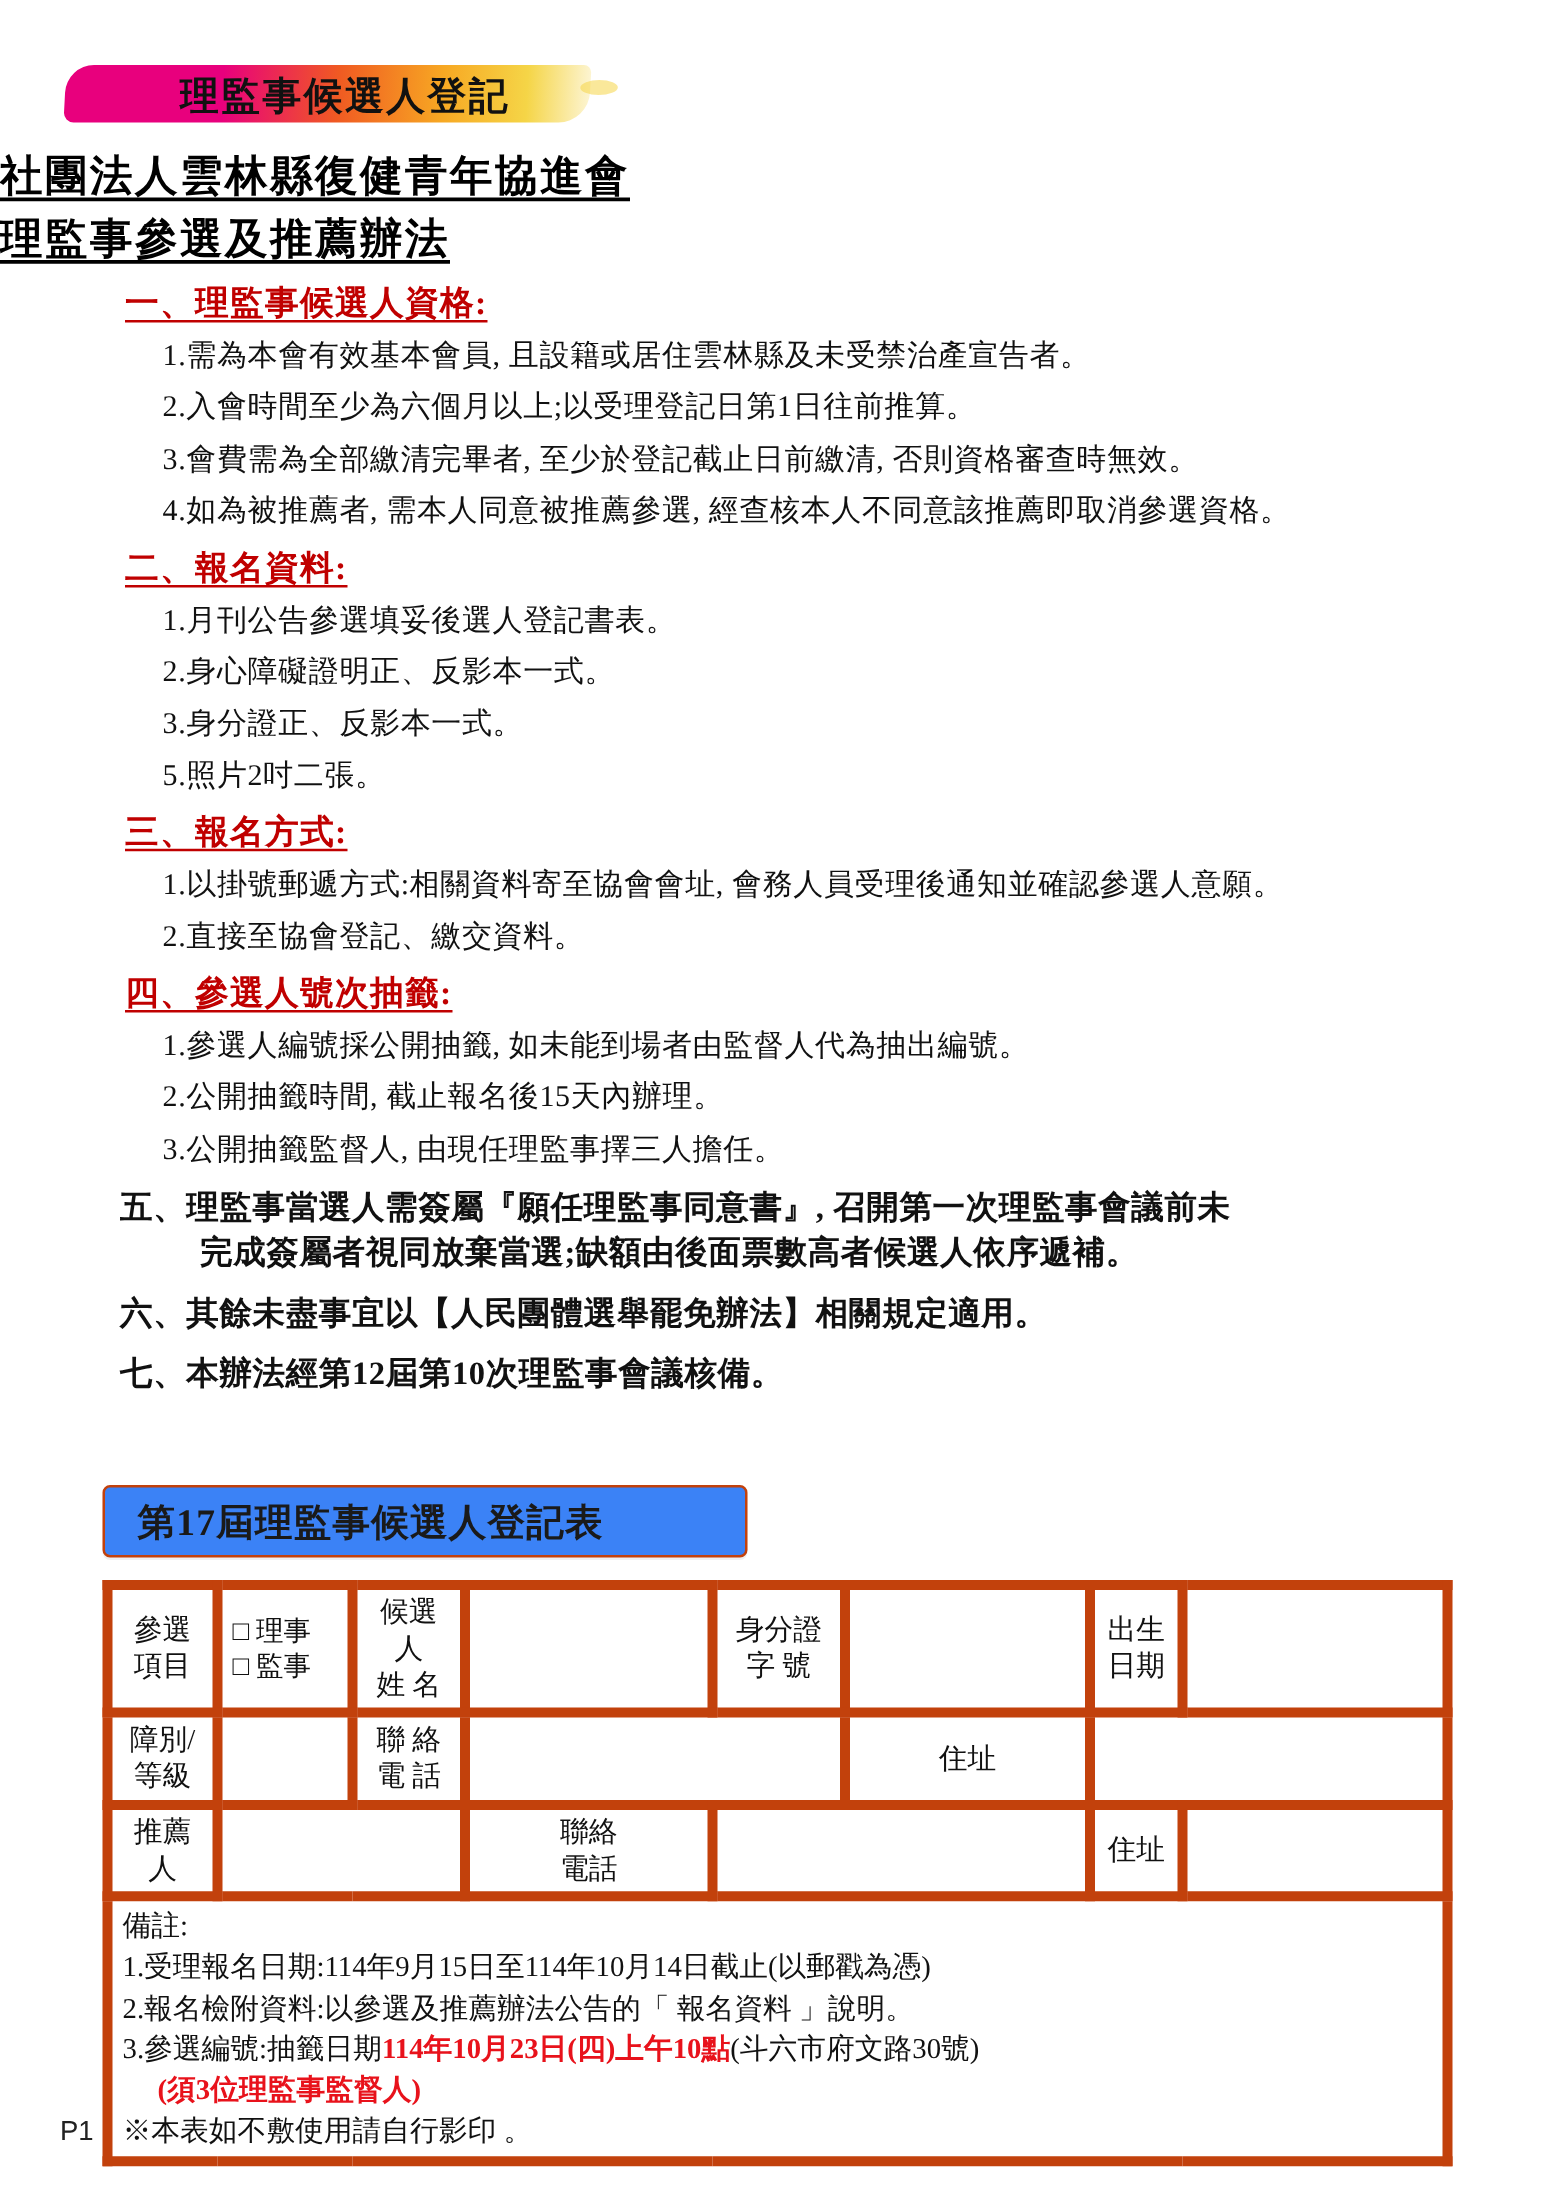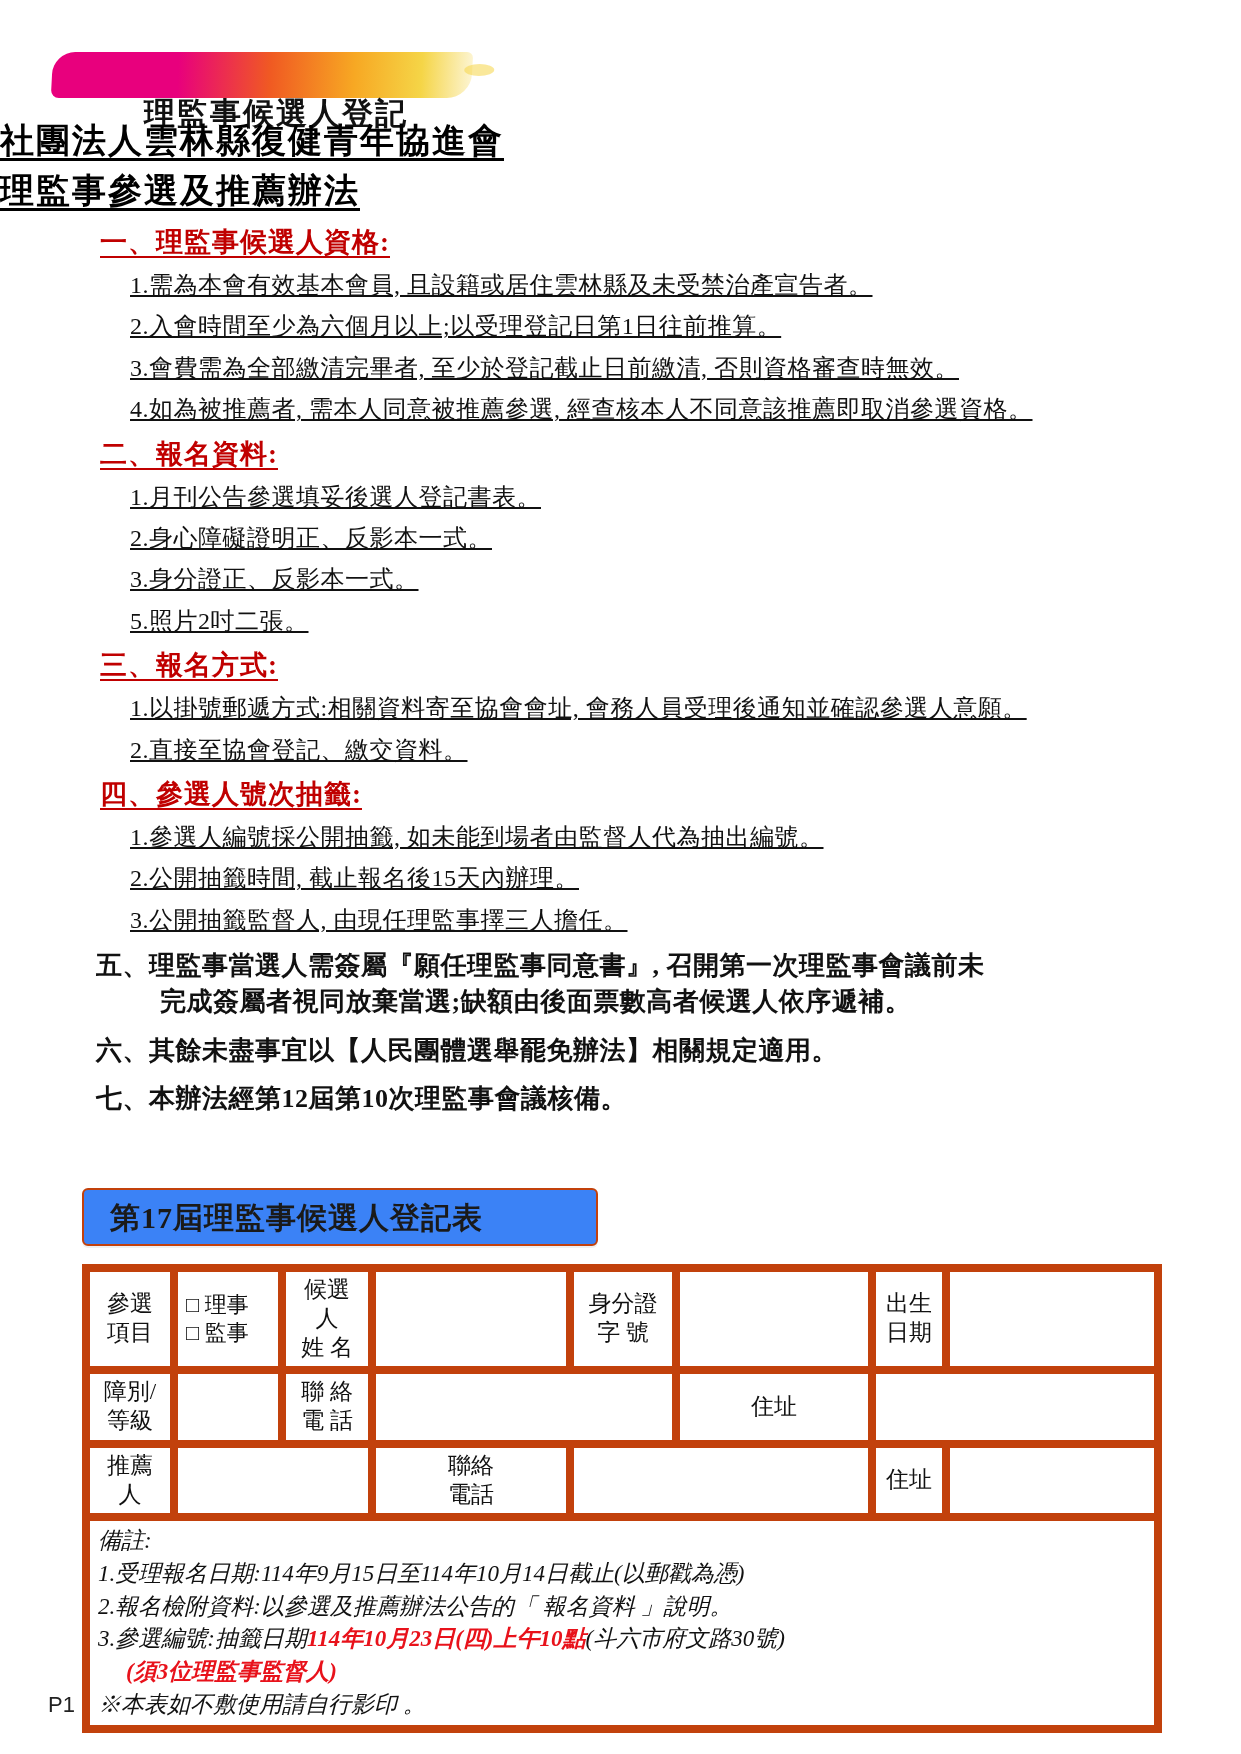--- a/index.html
+++ b/index.html
@@ -64,7 +64,6 @@
     letter-spacing: 2px;
     color: #111;
     white-space: nowrap;
-    margin-top: 37px;
   }
 
   

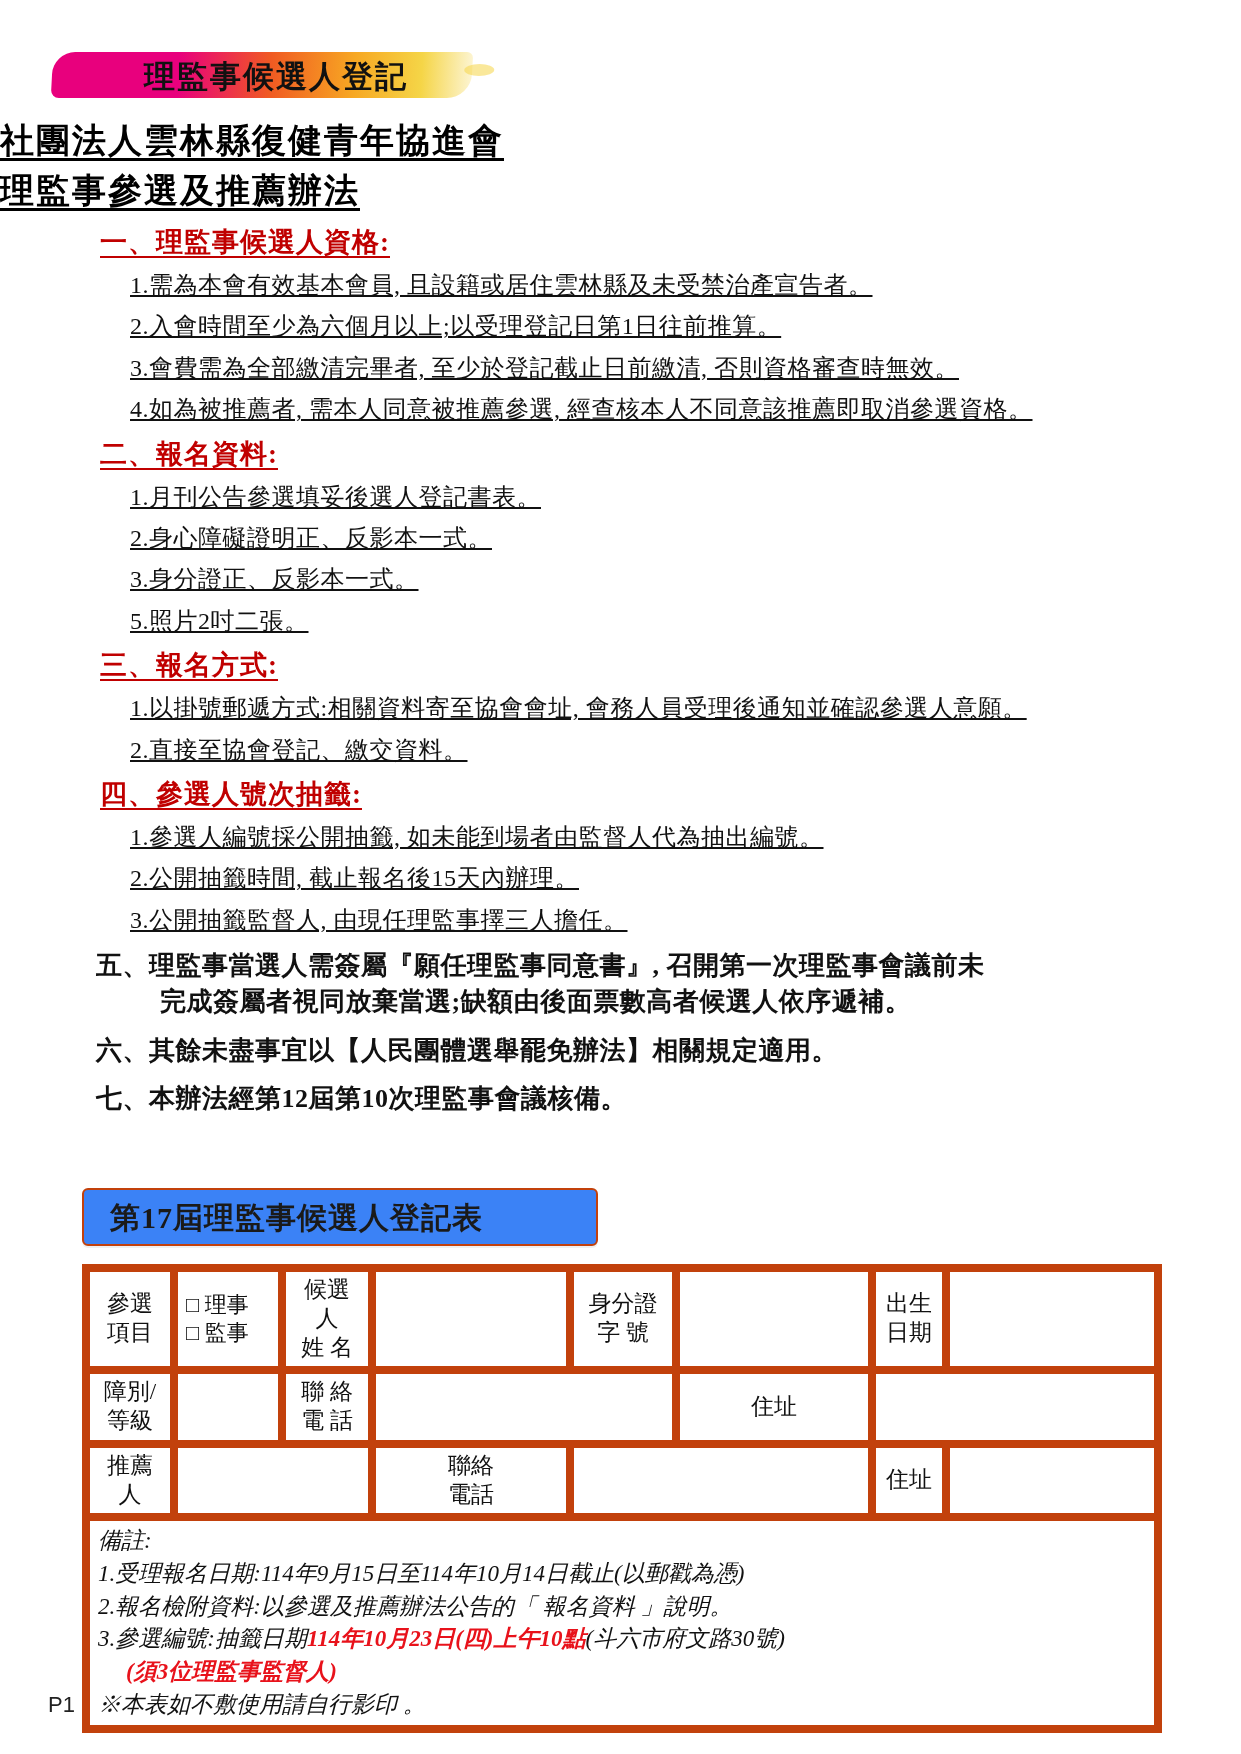--- a/index.html
+++ b/index.html
@@ -111,7 +111,6 @@
     margin: 9px 0 9px 130px;
     letter-spacing: 0.5px;
     line-height: 1.35;
-    text-decoration: underline;
   }
   .bold-item {
     font-size: 26px;

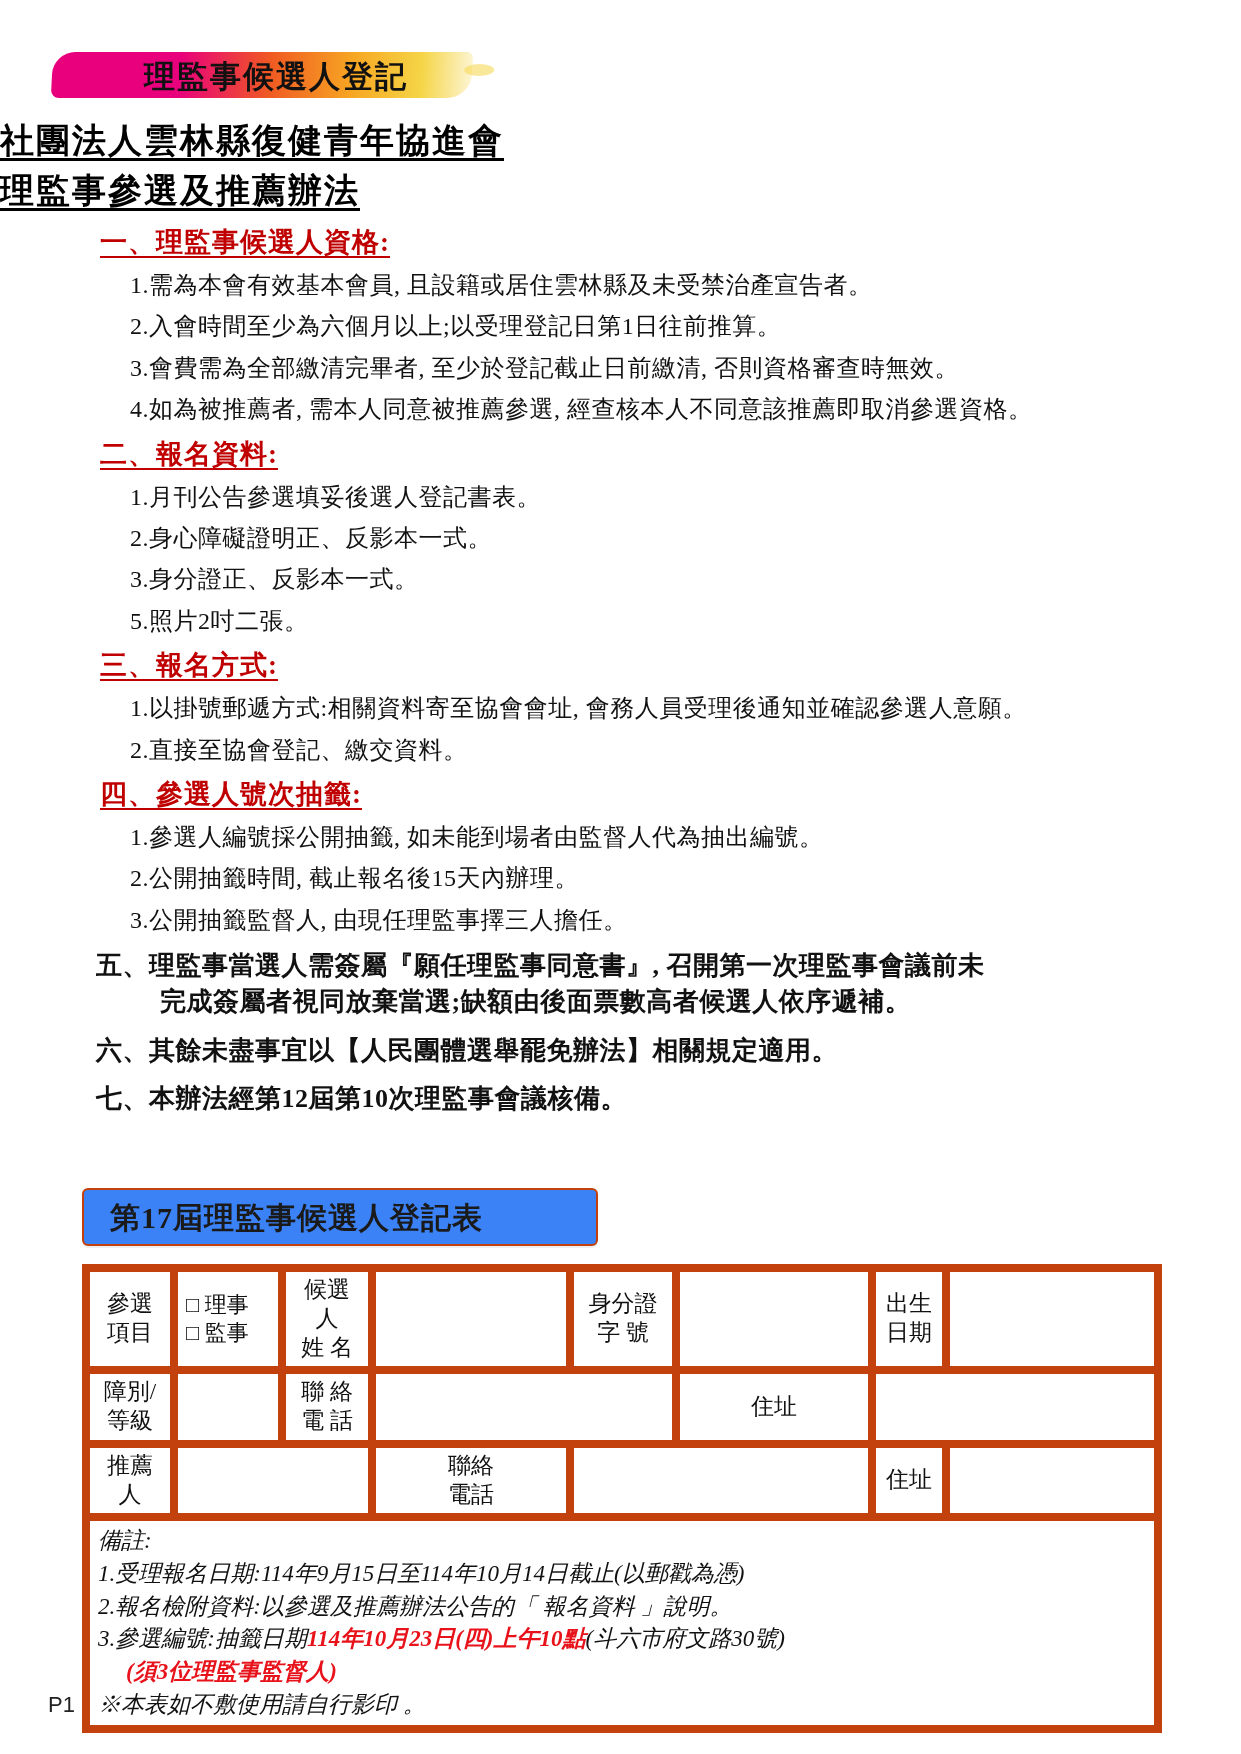--- a/index.html
+++ b/index.html
@@ -178,7 +178,7 @@
     text-align: left;
     padding: 6px 10px 8px 10px;
   }
-  .notes div { white-space: pre-wrap; font-style: italic; }
+  .notes div { white-space: pre-wrap; }
   .red-bold { color: #e8121b; font-weight: bold; }
   .indent { padding-left: 28px; }
 

